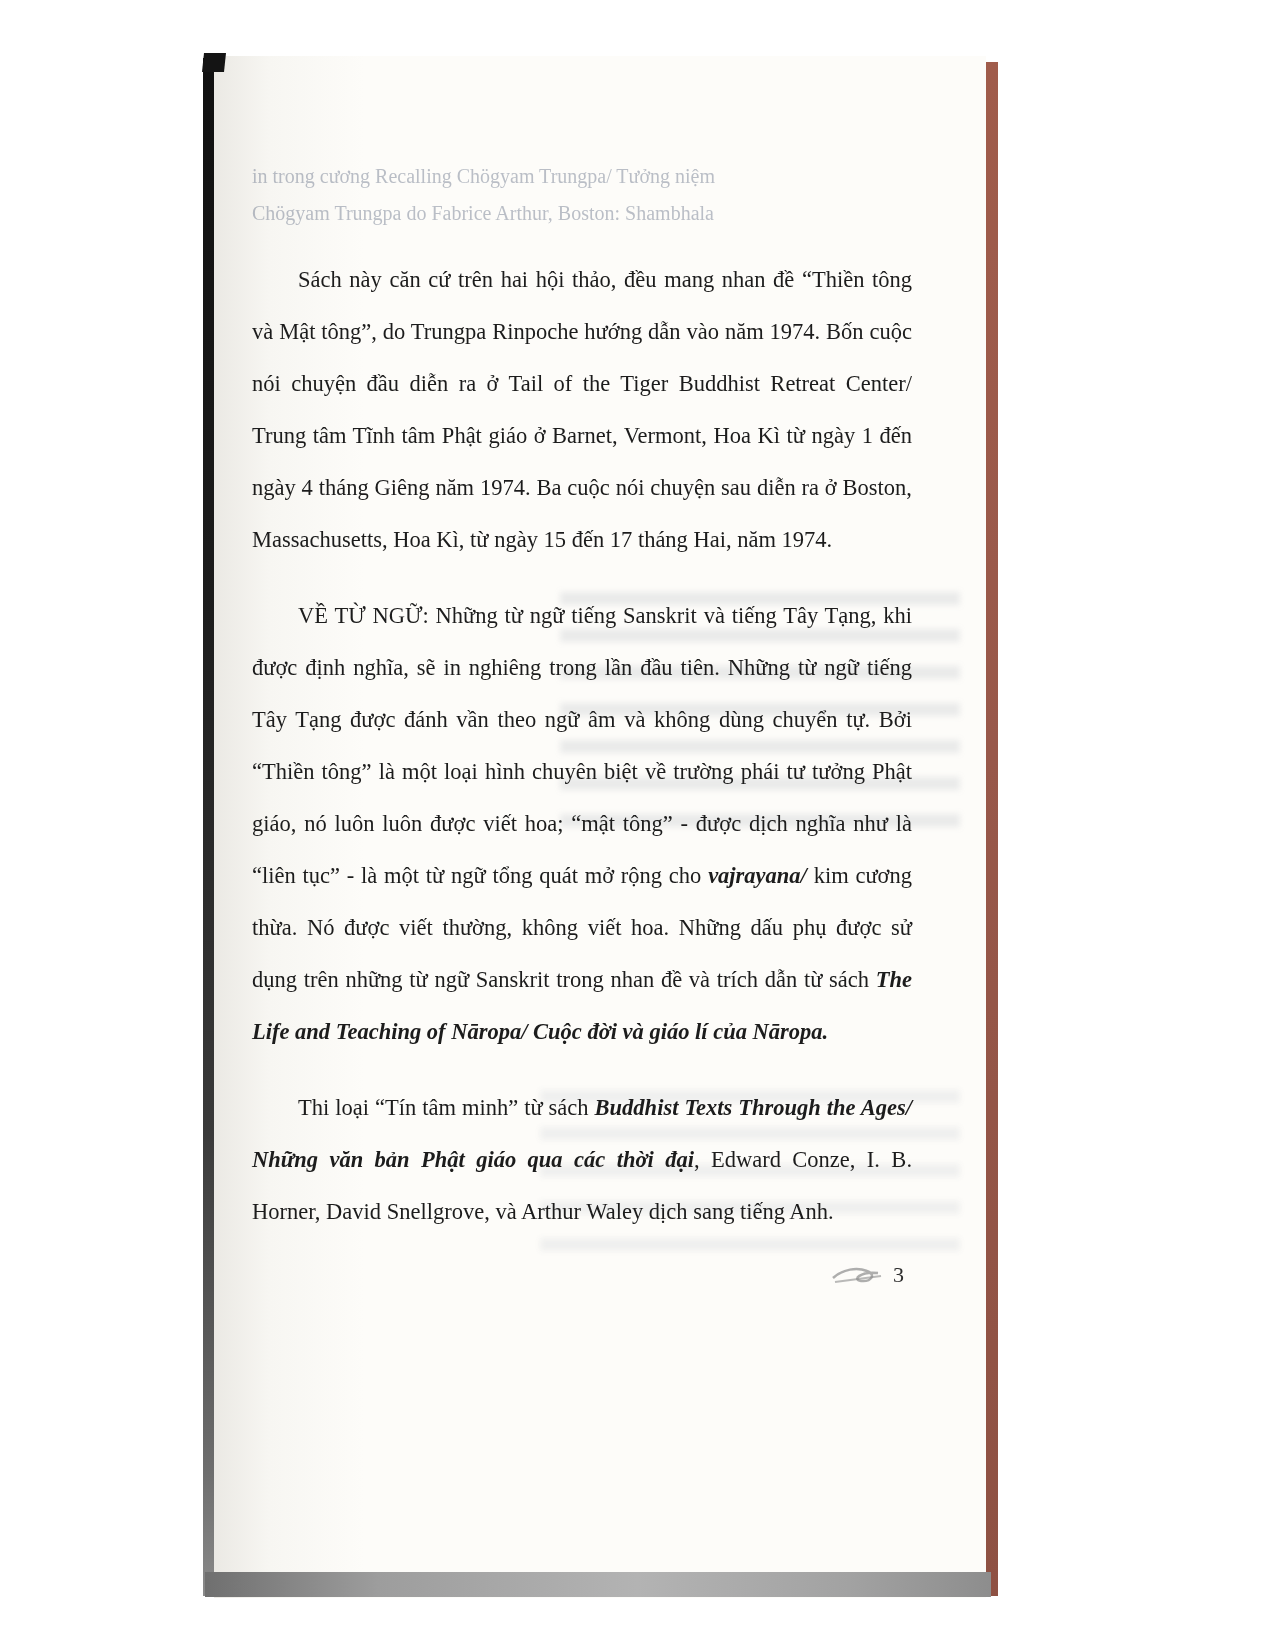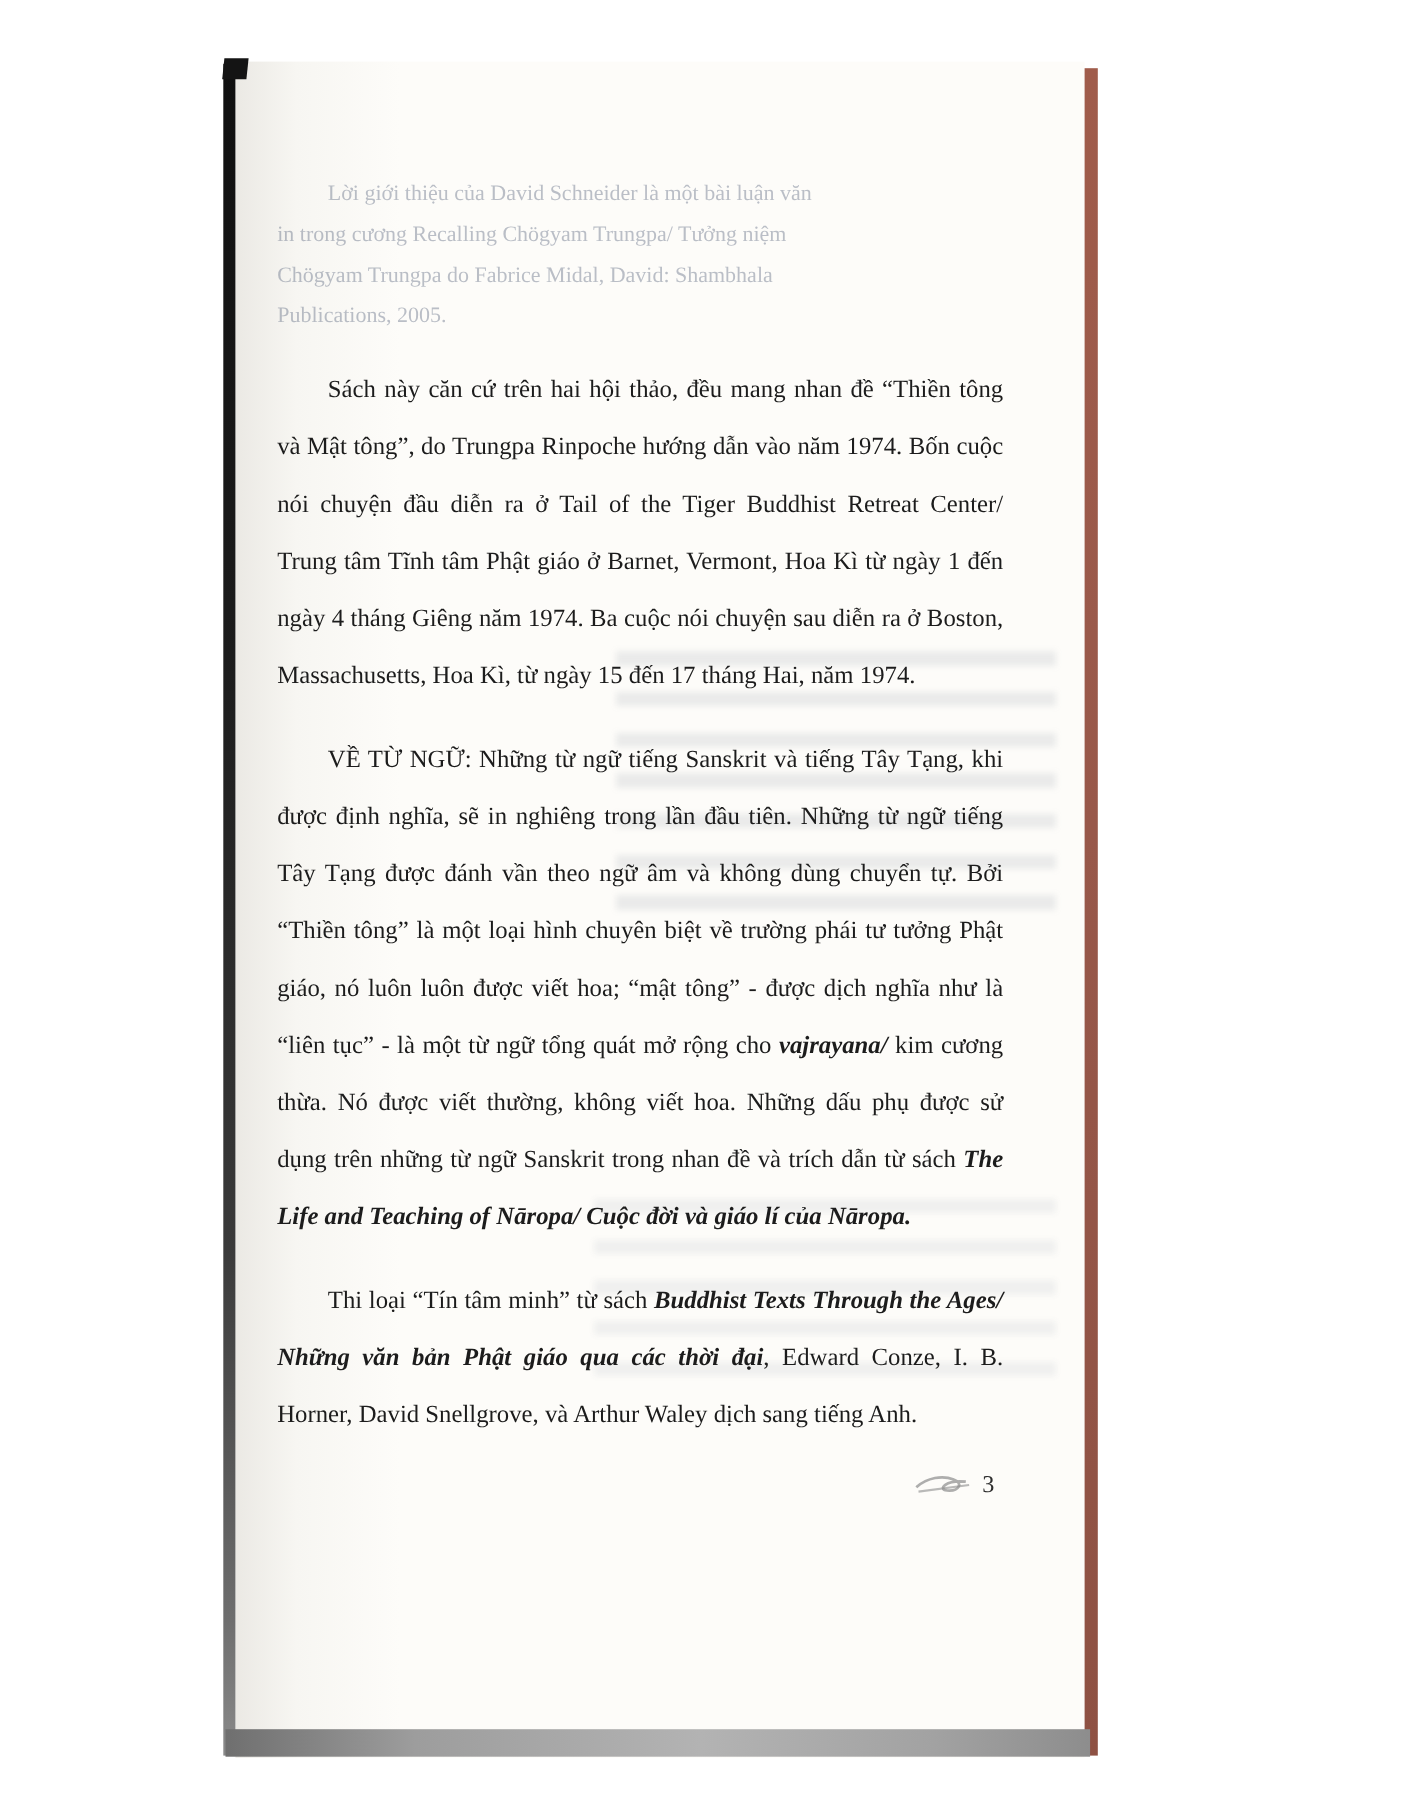--- a/index.html
+++ b/index.html
@@ -114,7 +114,6 @@
   <div class="content">
 
     <div class="bleed">
-      <div class="first">Lời giới thiệu của David Schneider là một bài luận văn</div>
       <div>in trong cương Recalling Chögyam Trungpa/ Tưởng niệm</div>
       <div>Chögyam Trungpa do Fabrice Midal, David: Shambhala</div>
       <div>Publications, 2005.</div>

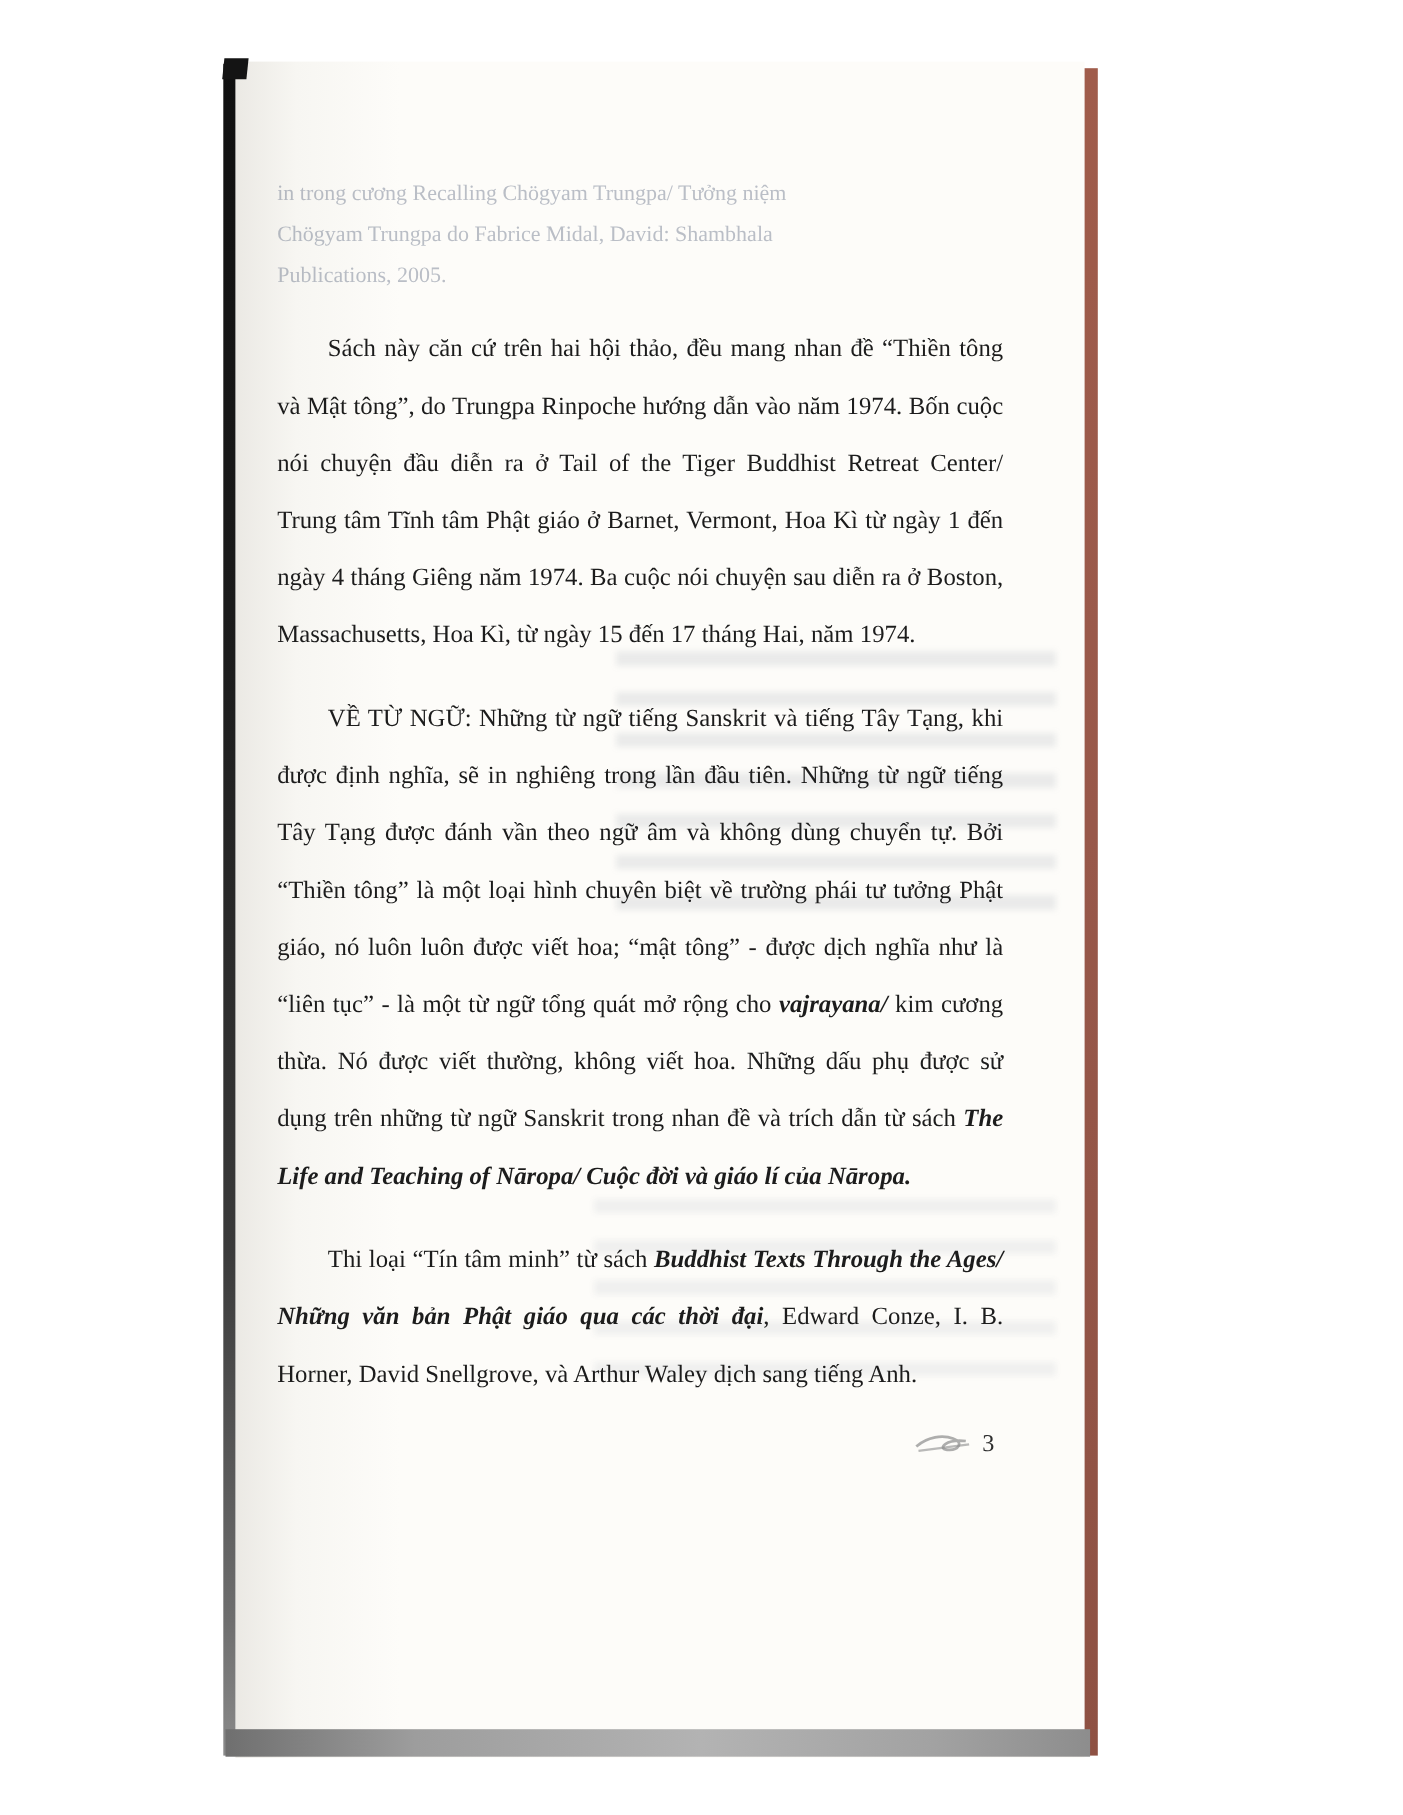--- a/index.html
+++ b/index.html
@@ -115,7 +115,7 @@
 
     <div class="bleed">
       <div>in trong cương Recalling Chögyam Trungpa/ Tưởng niệm</div>
-      <div>Chögyam Trungpa do Fabrice Midal, David: Shambhala</div>
+      <div>Chögyam Trungpa do Fabrice Arthur, Boston: Shambhala</div>
       <div>Publications, 2005.</div>
     </div>
 

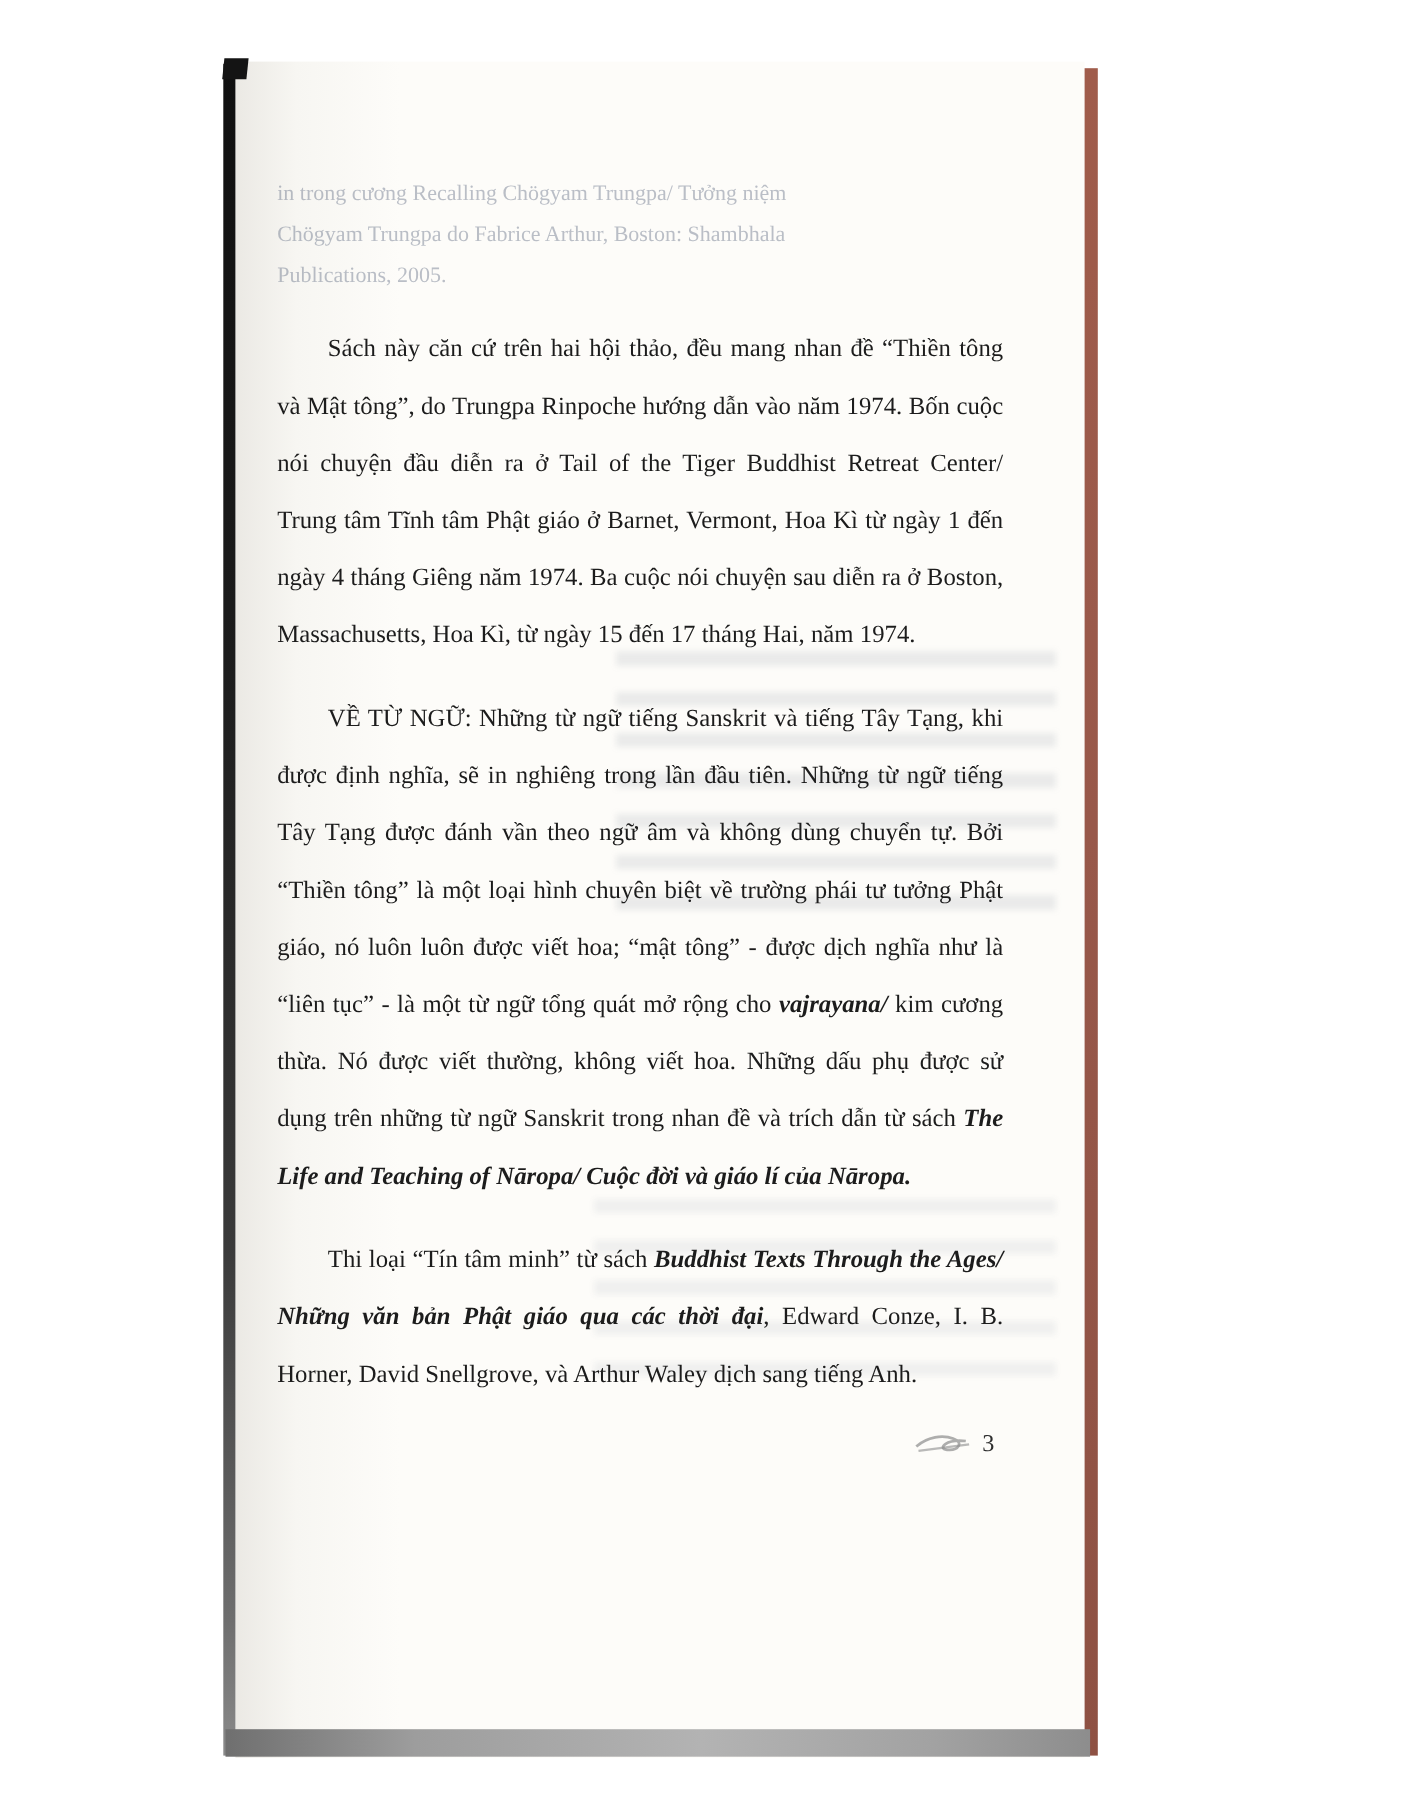--- a/index.html
+++ b/index.html
@@ -116,7 +116,6 @@
     <div class="bleed">
       <div>in trong cương Recalling Chögyam Trungpa/ Tưởng niệm</div>
       <div>Chögyam Trungpa do Fabrice Arthur, Boston: Shambhala</div>
-      <div>Publications, 2005.</div>
     </div>
 
     <p class="para"><span>Sách này căn cứ trên hai hội thảo, đều mang nhan đề “Thiền tông và Mật tông”, do Trungpa Rinpoche hướng dẫn vào năm 1974. Bốn cuộc nói chuyện đầu diễn ra ở Tail of the Tiger Buddhist Retreat Center/ Trung tâm Tĩnh tâm Phật giáo ở Barnet, Vermont, Hoa Kì từ ngày 1 đến ngày 4 tháng Giêng năm 1974. Ba cuộc nói chuyện sau diễn ra ở Boston, Massachusetts, Hoa Kì, từ ngày 15 đến 17 tháng Hai, năm 1974.</span></p>

